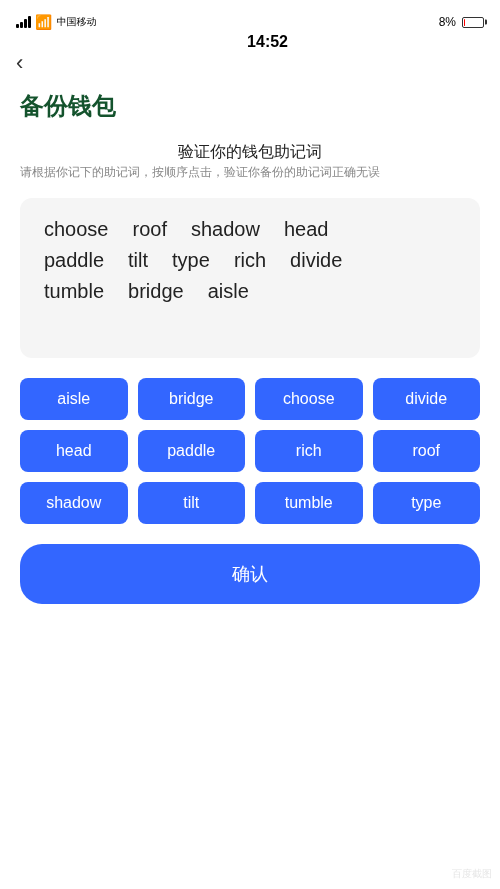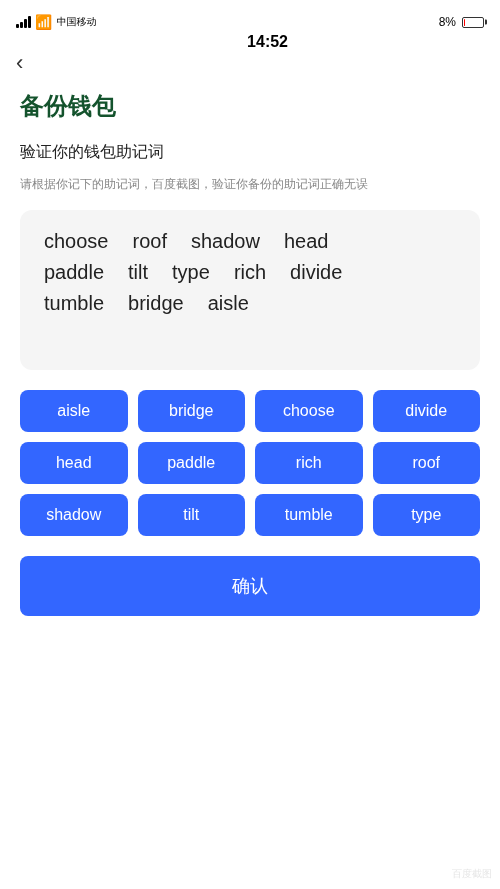--- a/index.html
+++ b/index.html
@@ -139,11 +139,11 @@
     }
 
     .section-title {
-      text-align: left;
+      text-align: center;
       font-size: 16px;
       font-weight: 500;
       color: #222;
-      margin-bottom: 12px;
+      margin-bottom: 0;
     }
 
     .section-desc {

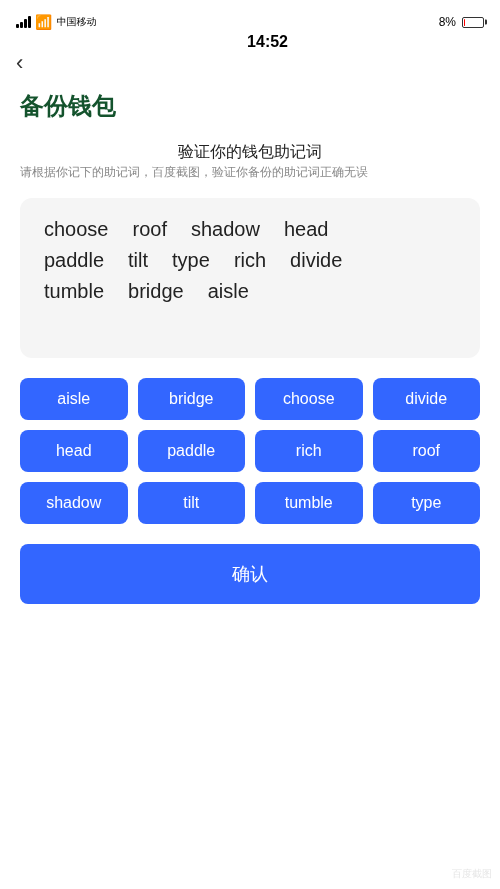--- a/index.html
+++ b/index.html
@@ -259,7 +259,7 @@
 <div class="main-content">
 
   <div class="section-title">验证你的钱包助记词</div>
-  <div class="section-desc">请根据你记下的助记词，百度截图，验证你备份的助记词正确无误</div>
+  <div class="section-desc">请根据你记下的助记词，按顺序点击，验证你备份的助记词正确无误</div>
 
   
   <div class="word-card">

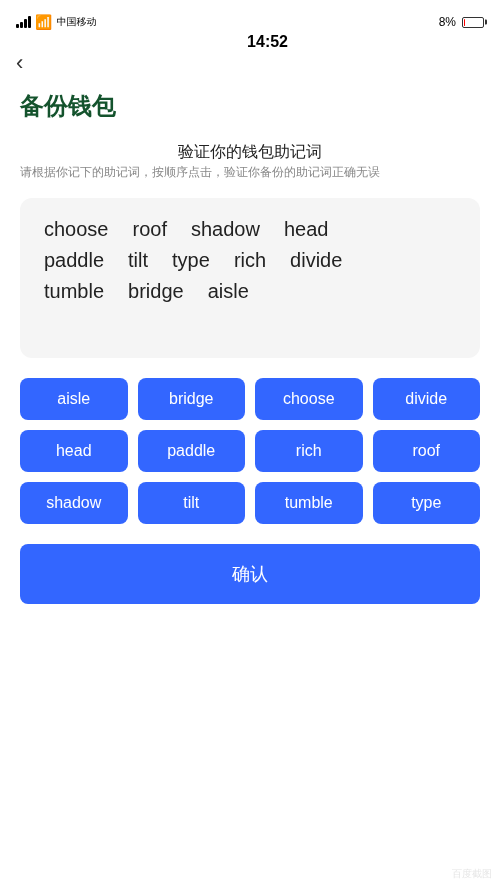--- a/index.html
+++ b/index.html
@@ -206,7 +206,7 @@
       background: #3366ff;
       color: #ffffff;
       border: none;
-      border-radius: 8px;
+      border-radius: 22px;
       padding: 18px;
       font-size: 18px;
       font-weight: 500;

